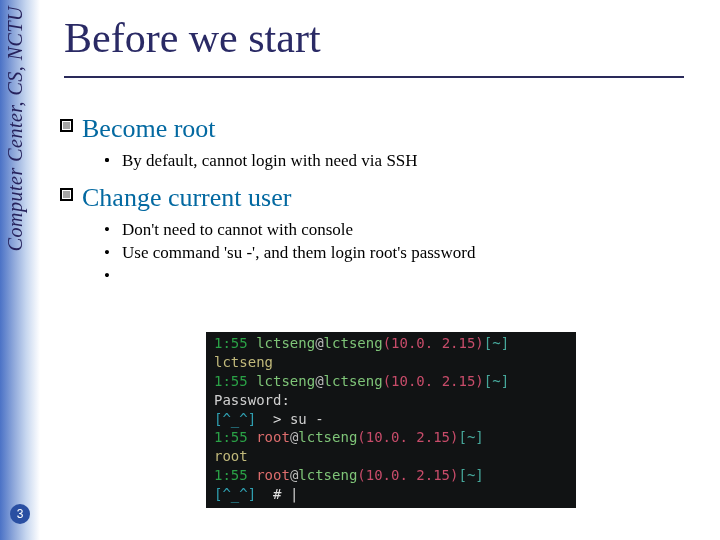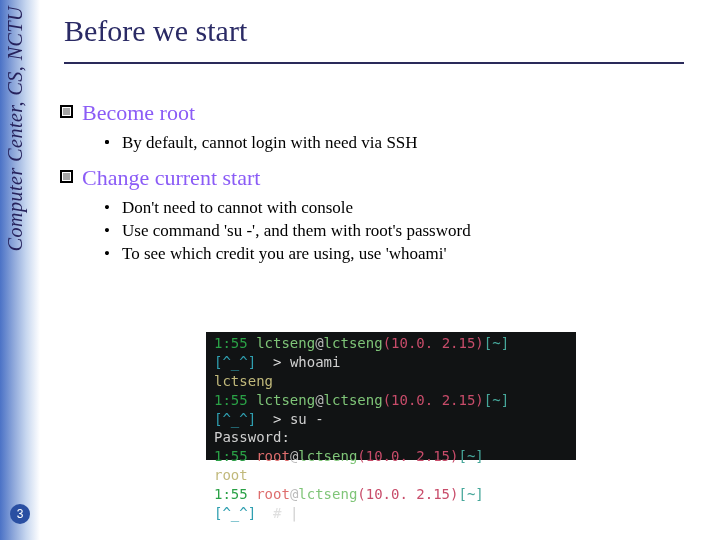--- a/index.html
+++ b/index.html
@@ -26,7 +26,7 @@
   }
   .content { position: absolute; left: 64px; top: 14px; right: 30px; }
   .title {
-    font-size: 30px; color: #2a2a65; font-family: "Times New Roman", serif;
+    font-size: 42px; color: #2a2a65; font-family: "Times New Roman", serif;
     font-weight: normal; margin-bottom: 14px;
   }
   .hr { height: 2px; background: #2a2a5a; width: 620px; margin-bottom: 36px; }

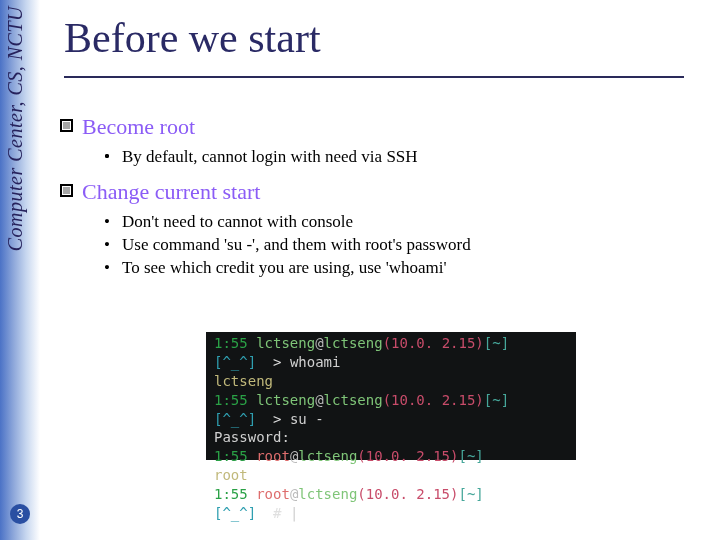--- a/index.html
+++ b/index.html
@@ -30,7 +30,7 @@
     font-weight: normal; margin-bottom: 14px;
   }
   .hr { height: 2px; background: #2a2a5a; width: 620px; margin-bottom: 36px; }
-  .lvl1 { font-size: 22px; color: #8b5cf6; margin-left: 18px; margin-bottom: 6px; position: relative; }
+  .lvl1 { font-size: 26px; color: #0369a1; margin-left: 18px; margin-bottom: 6px; position: relative; }
   .lvl1 .bullet-sq {
     position: absolute; left: -22px; top: 5px; width: 13px; height: 13px;
     border: 2px solid #000; background: transparent;

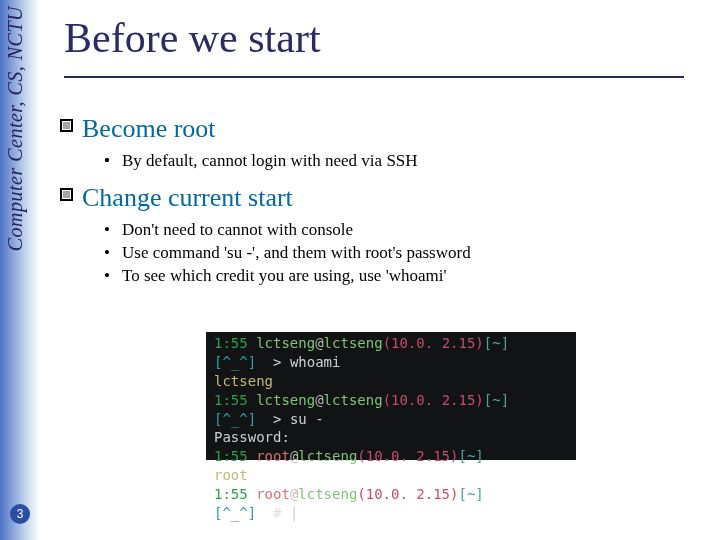--- a/index.html
+++ b/index.html
@@ -85,7 +85,7 @@
 
     <div class="lvl1">
       <span class="bullet-sq"></span>
-      <span>Change current start</span>
+      <span>Change current user</span>
     </div>
     <div class="lvl2"><span class="dot">•</span><span>Don't need to cannot with console</span></div>
     <div class="lvl2"><span class="dot">•</span><span>Use command 'su -', and them with root's password</span></div>

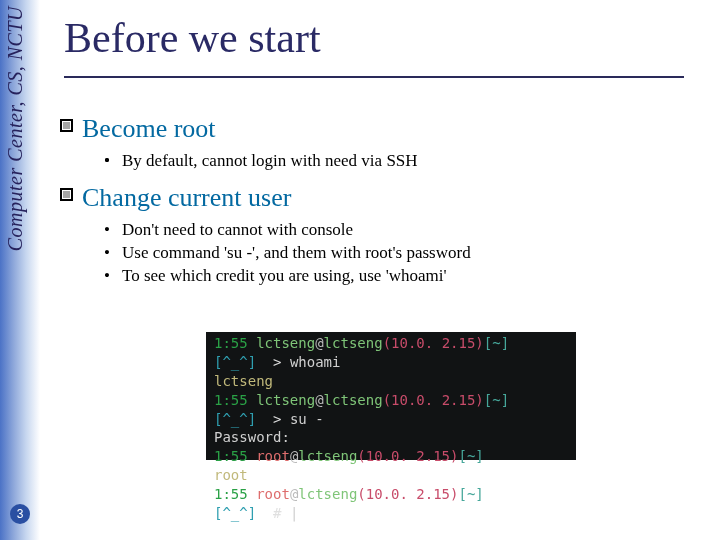--- a/index.html
+++ b/index.html
@@ -88,7 +88,7 @@
       <span>Change current user</span>
     </div>
     <div class="lvl2"><span class="dot">•</span><span>Don't need to cannot with console</span></div>
-    <div class="lvl2"><span class="dot">•</span><span>Use command 'su -', and them with root's password</span></div>
+    <div class="lvl2"><span class="dot">•</span><span>Use command 'su -', and them login root's password</span></div>
     <div class="lvl2"><span class="dot">•</span><span>To see which credit you are using, use 'whoami'</span></div>
   </div>
 

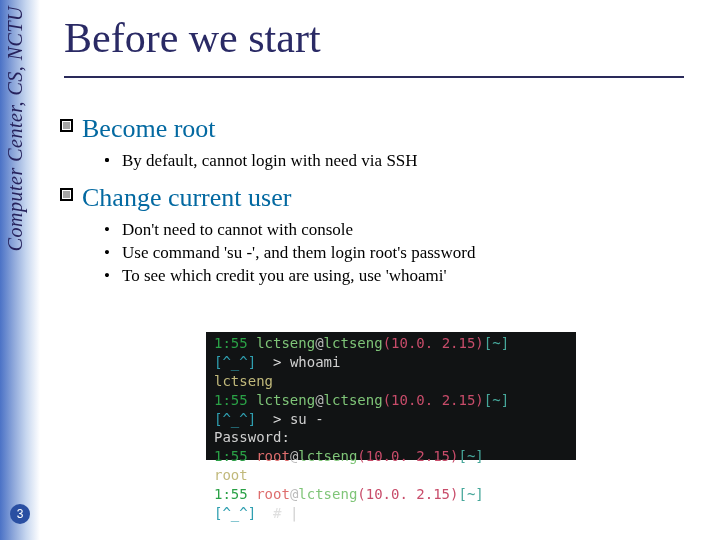--- a/index.html
+++ b/index.html
@@ -89,7 +89,7 @@
     </div>
     <div class="lvl2"><span class="dot">•</span><span>Don't need to cannot with console</span></div>
     <div class="lvl2"><span class="dot">•</span><span>Use command 'su -', and them login root's password</span></div>
-    <div class="lvl2"><span class="dot">•</span><span>To see which credit you are using, use 'whoami'</span></div>
+    <div class="lvl2"><span class="dot">•</span></div>
   </div>
 
   <div class="term">

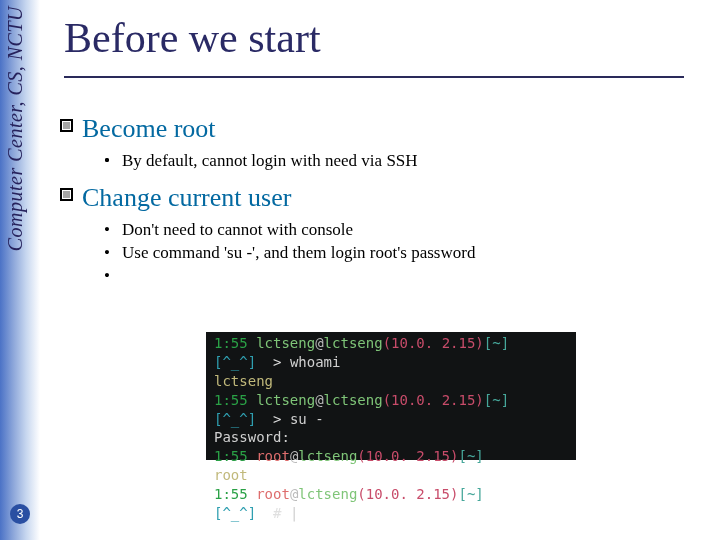--- a/index.html
+++ b/index.html
@@ -44,7 +44,7 @@
   .gap { height: 10px; }
   .term {
     position: absolute; left: 206px; top: 332px;
-    width: 370px; height: 128px; background: #111314;
+    width: 370px; height: 176px; background: #111314;
     font-family: "Consolas", monospace; font-size: 14px; line-height: 1.35;
     color: #ccc; padding: 2px 8px 6px 8px;
   }

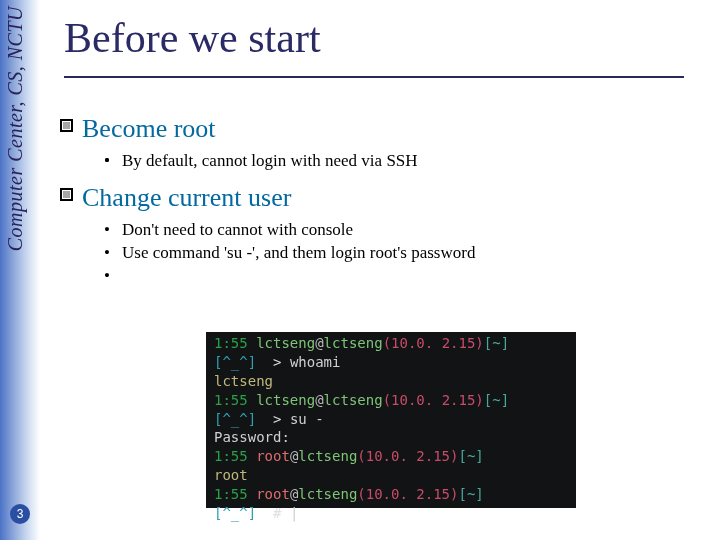--- a/index.html
+++ b/index.html
@@ -94,7 +94,6 @@
 
   <div class="term">
     <div class="l"><span class="c-time">1:55</span> <span class="c-user">lctseng</span><span class="c-at">@</span><span class="c-user">lctseng</span><span class="c-ip">(10.0. 2.15)</span><span class="c-path">[~]</span></div>
-    <div class="l"><span class="c-face">[^_^]</span>  <span class="c-gt">&gt;</span> <span class="c-cmd">whoami</span></div>
     <div class="l"><span class="c-out">lctseng</span></div>
     <div class="l"><span class="c-time">1:55</span> <span class="c-user">lctseng</span><span class="c-at">@</span><span class="c-user">lctseng</span><span class="c-ip">(10.0. 2.15)</span><span class="c-path">[~]</span></div>
     <div class="l"><span class="c-face">[^_^]</span>  <span class="c-gt">&gt;</span> <span class="c-cmd">su -</span></div>

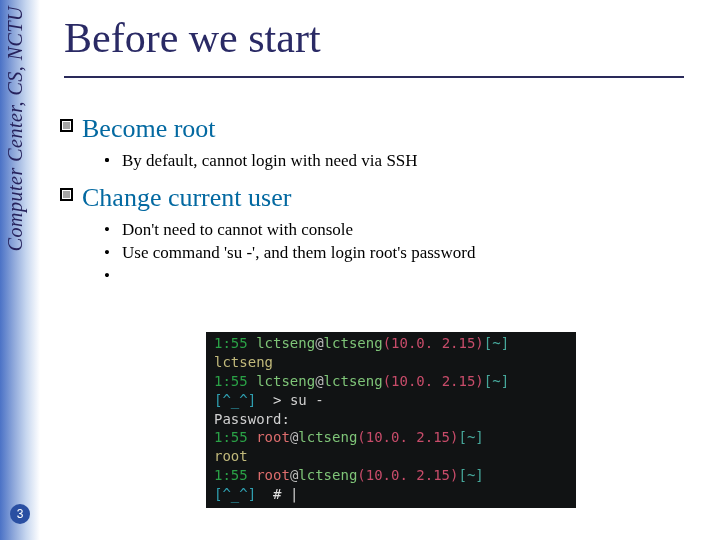--- a/index.html
+++ b/index.html
@@ -96,8 +96,8 @@
     <div class="l"><span class="c-time">1:55</span> <span class="c-user">lctseng</span><span class="c-at">@</span><span class="c-user">lctseng</span><span class="c-ip">(10.0. 2.15)</span><span class="c-path">[~]</span></div>
     <div class="l"><span class="c-out">lctseng</span></div>
     <div class="l"><span class="c-time">1:55</span> <span class="c-user">lctseng</span><span class="c-at">@</span><span class="c-user">lctseng</span><span class="c-ip">(10.0. 2.15)</span><span class="c-path">[~]</span></div>
+    <div class="l"><span class="c-cmd">Password:</span></div>
     <div class="l"><span class="c-face">[^_^]</span>  <span class="c-gt">&gt;</span> <span class="c-cmd">su -</span></div>
-    <div class="l"><span class="c-cmd">Password:</span></div>
     <div class="l"><span class="c-time">1:55</span> <span class="c-root">root</span><span class="c-at">@</span><span class="c-user">lctseng</span><span class="c-ip">(10.0. 2.15)</span><span class="c-path">[~]</span></div>
     <div class="l"><span class="c-out">root</span></div>
     <div class="l"><span class="c-time">1:55</span> <span class="c-root">root</span><span class="c-at">@</span><span class="c-user">lctseng</span><span class="c-ip">(10.0. 2.15)</span><span class="c-path">[~]</span></div>

